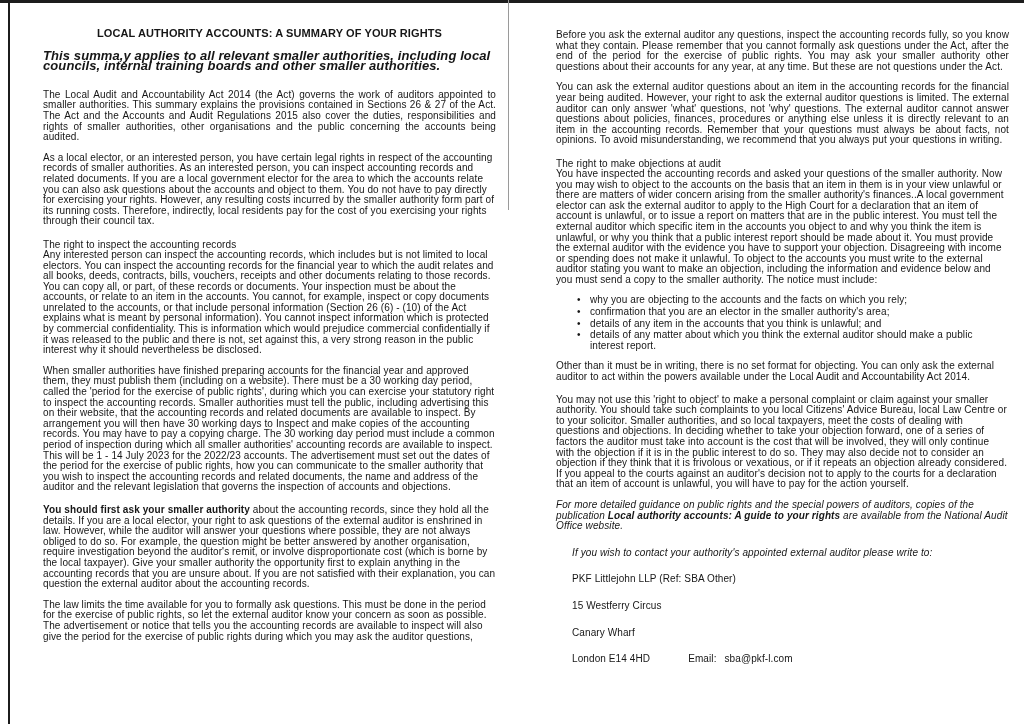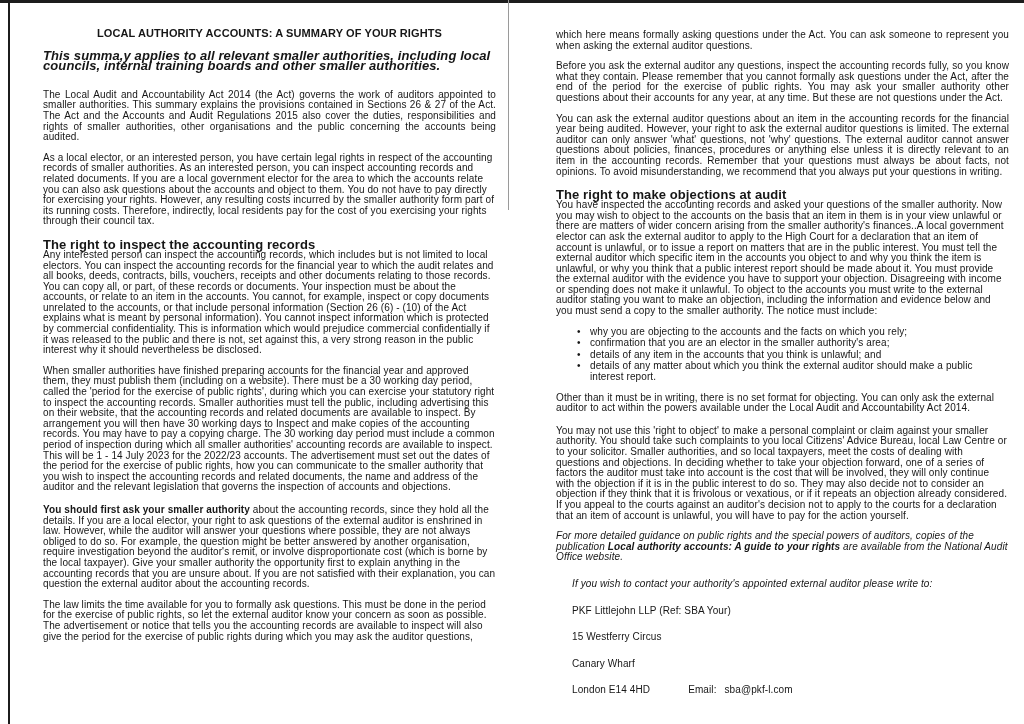--- a/index.html
+++ b/index.html
@@ -118,7 +118,6 @@
 </div>
 
 <div class="col col-right">
-  <p class="just">which here means formally asking questions under the Act. You can ask someone to represent you when asking the external auditor questions.</p>
 
   <p class="just">Before you ask the external auditor any questions, inspect the accounting records fully, so you know what they contain. Please remember that you cannot formally ask questions under the Act, after the end of the period for the exercise of public rights. You may ask your smaller authority other questions about their accounts for any year, at any time. But these are not questions under the Act.</p>
 

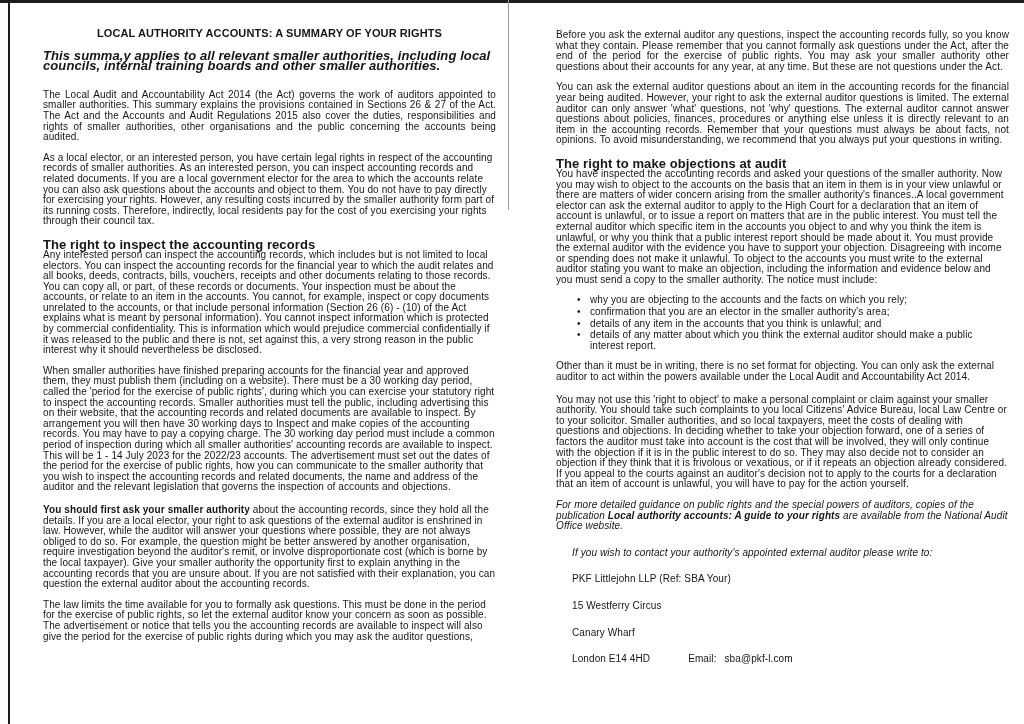--- a/index.html
+++ b/index.html
@@ -59,8 +59,8 @@
     margin-bottom: 18px;
   }
   h2 {
-    font-size: 13px;
-    font-weight: bold;
+    font-size: 10px;
+    font-weight: normal;
     margin: 0;
     padding: 0;
     line-height: 11px;

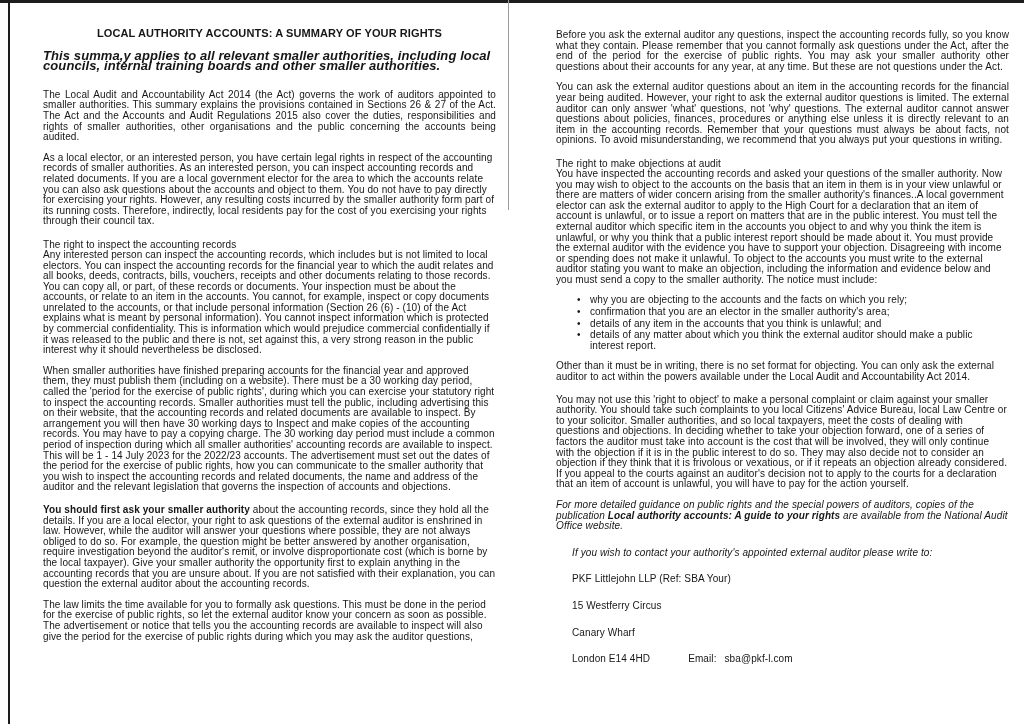--- a/index.html
+++ b/index.html
@@ -145,7 +145,7 @@
 
   <div>
     <p class="italic contact-line">If you wish to contact your authority's appointed external auditor please write to:</p>
-    <p class="contact-line">PKF Littlejohn LLP (Ref: SBA Your)</p>
+    <p class="contact-line">PKF Littlejohn LLP (Ref: SBA Other)</p>
     <p class="contact-line">15 Westferry Circus</p>
     <p class="contact-line">Canary Wharf</p>
     <p class="contact-line"><span>London E14 4HD</span><span class="email-gap"></span><span>Email:</span><span class="email-val-gap"></span><span>sba@pkf-l.com</span></p>

